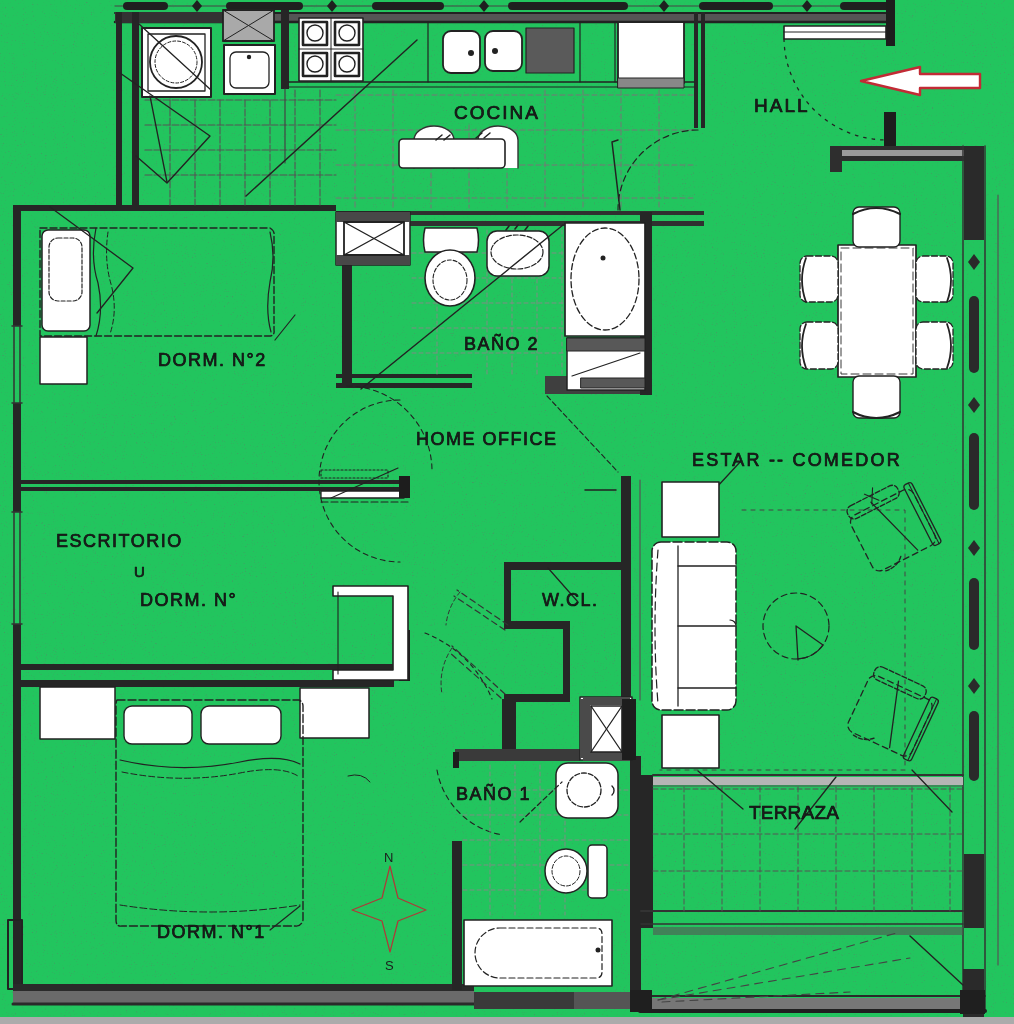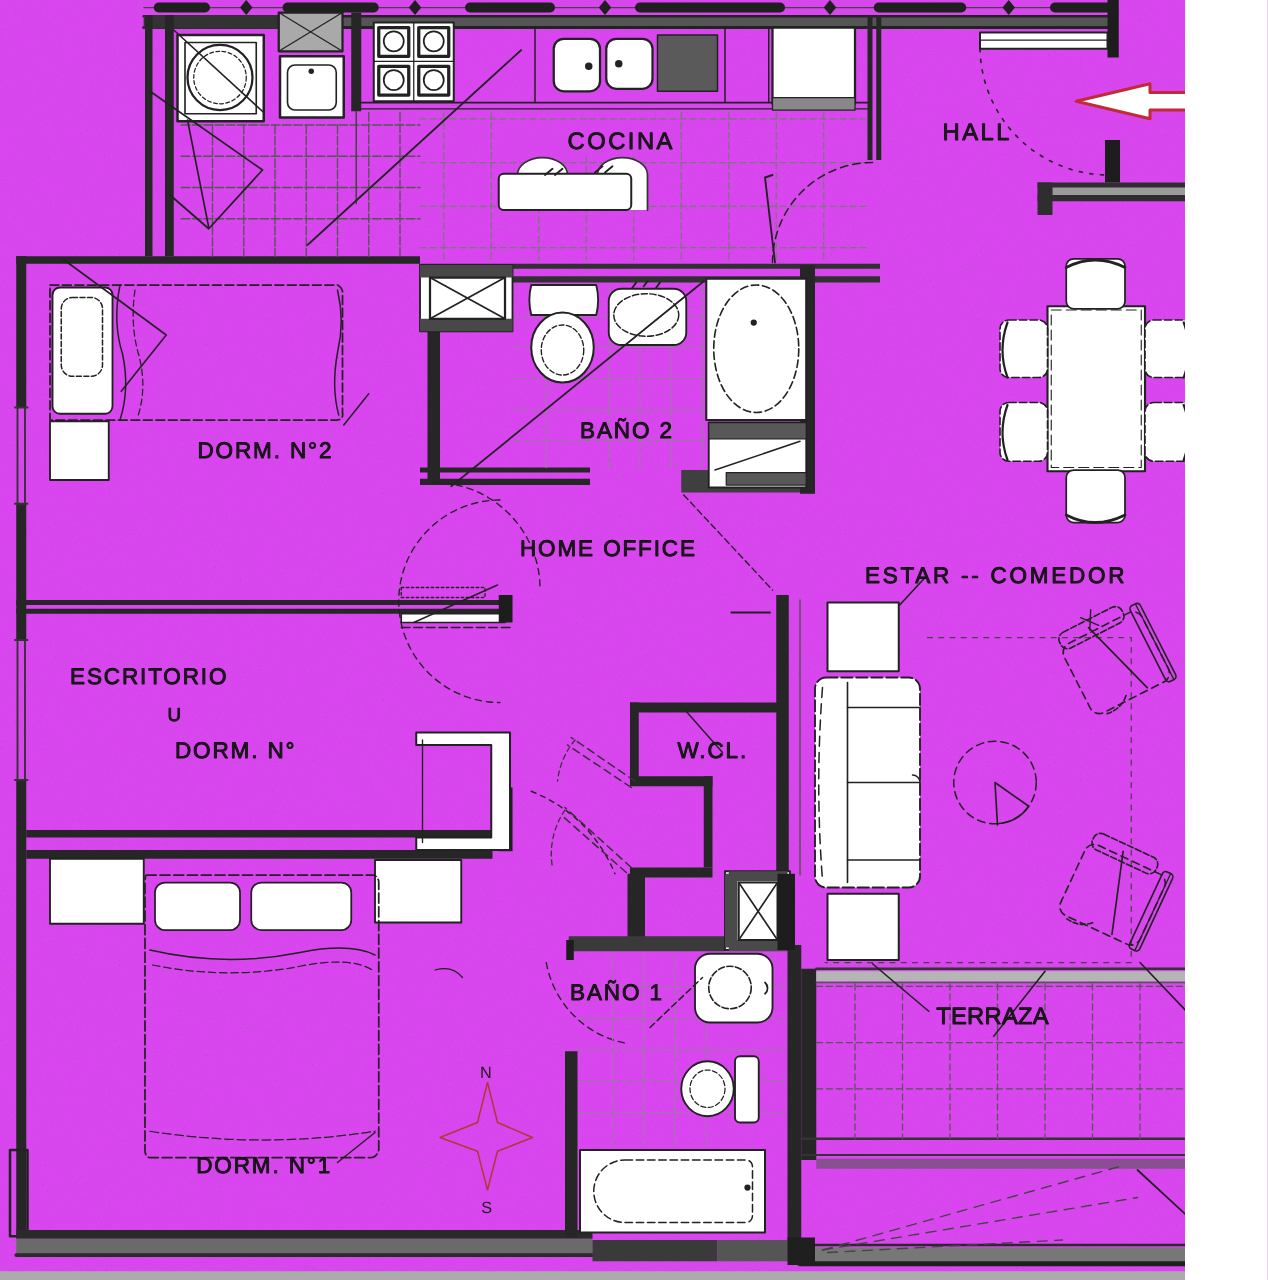--- a/index.html
+++ b/index.html
@@ -3,7 +3,7 @@
 <meta charset="utf-8">
 <style>
   html,body{margin:0;padding:0;background:#ffffff;}
-  .wrap{width:924px;height:1024px;position:relative;background:#d946ef;overflow:hidden;padding-left:24px;}
+  .wrap{width:1014px;height:1024px;position:relative;background:#22c55e;overflow:hidden;}
   svg{position:absolute;left:0;top:0;}
   text{font-family:"Liberation Sans",sans-serif;fill:#1c1c1c;}
 </style>

